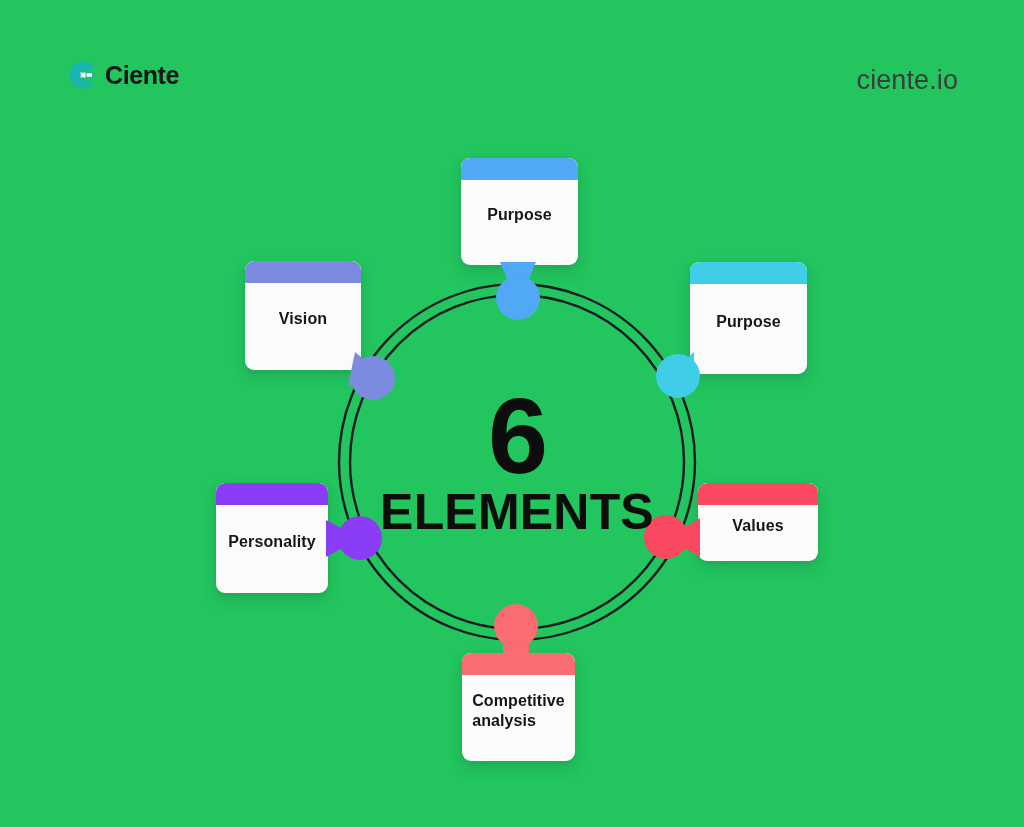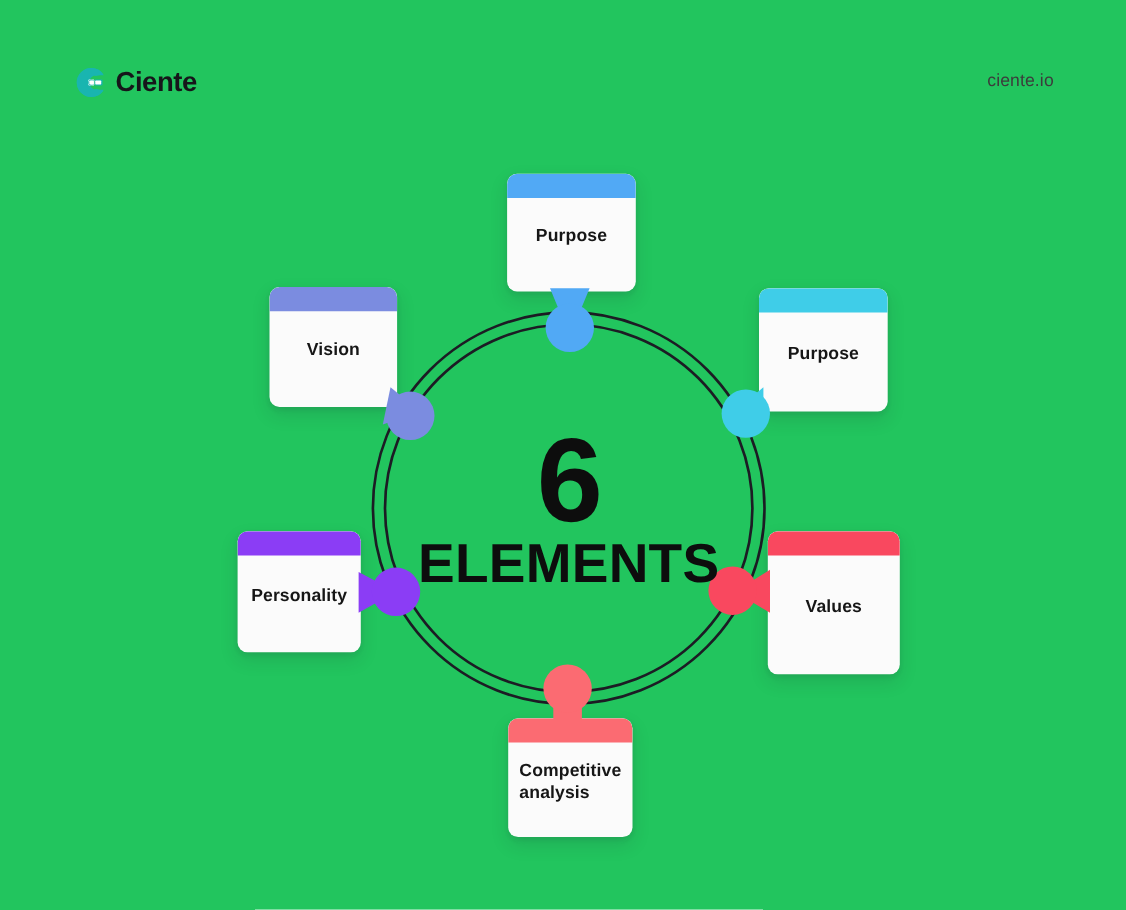--- a/index.html
+++ b/index.html
@@ -51,7 +51,7 @@
     position: absolute;
     right: 66px;
     top: 65px;
-    font-size: 16px;
+    font-size: 27px;
     letter-spacing: 0.1px;
     color: #3c3c3c;
     font-weight: 400;

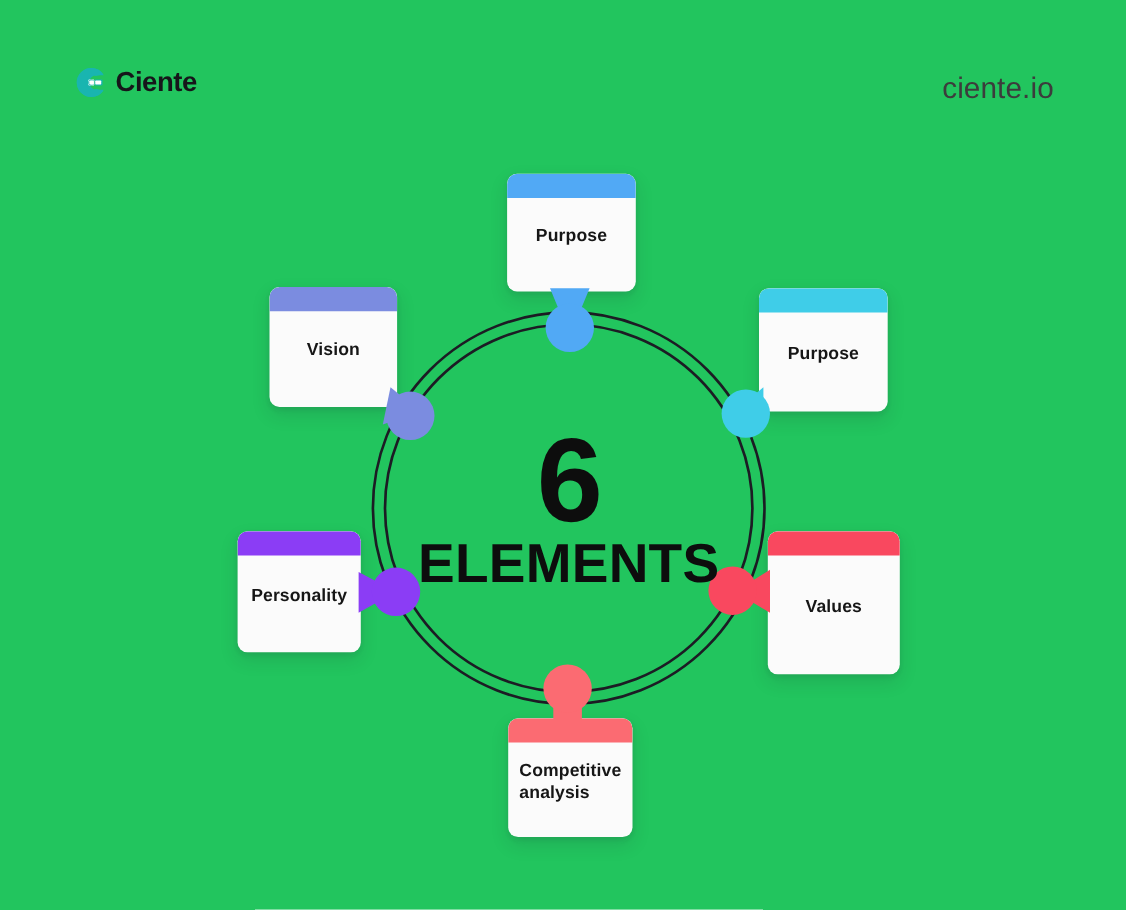--- a/index.html
+++ b/index.html
@@ -133,7 +133,7 @@
   
   .card-purpose      { left: 461px; top: 158px; width: 117px; height: 107px; }
   .card-vision       { left: 690px; top: 262px; width: 117px; height: 112px; }
-  .card-values       { left: 698px; top: 483px; width: 120px; height: 130px; }
+  .card-values       { left: 698px; top: 483px; width: 120px; height: 78px; }
   .card-competitive  { left: 462px; top: 653px; width: 113px; height: 108px; }
   .card-personality  { left: 216px; top: 483px; width: 112px; height: 110px; }
   .card-voice        { left: 245px; top: 261px; width: 116px; height: 109px; }

